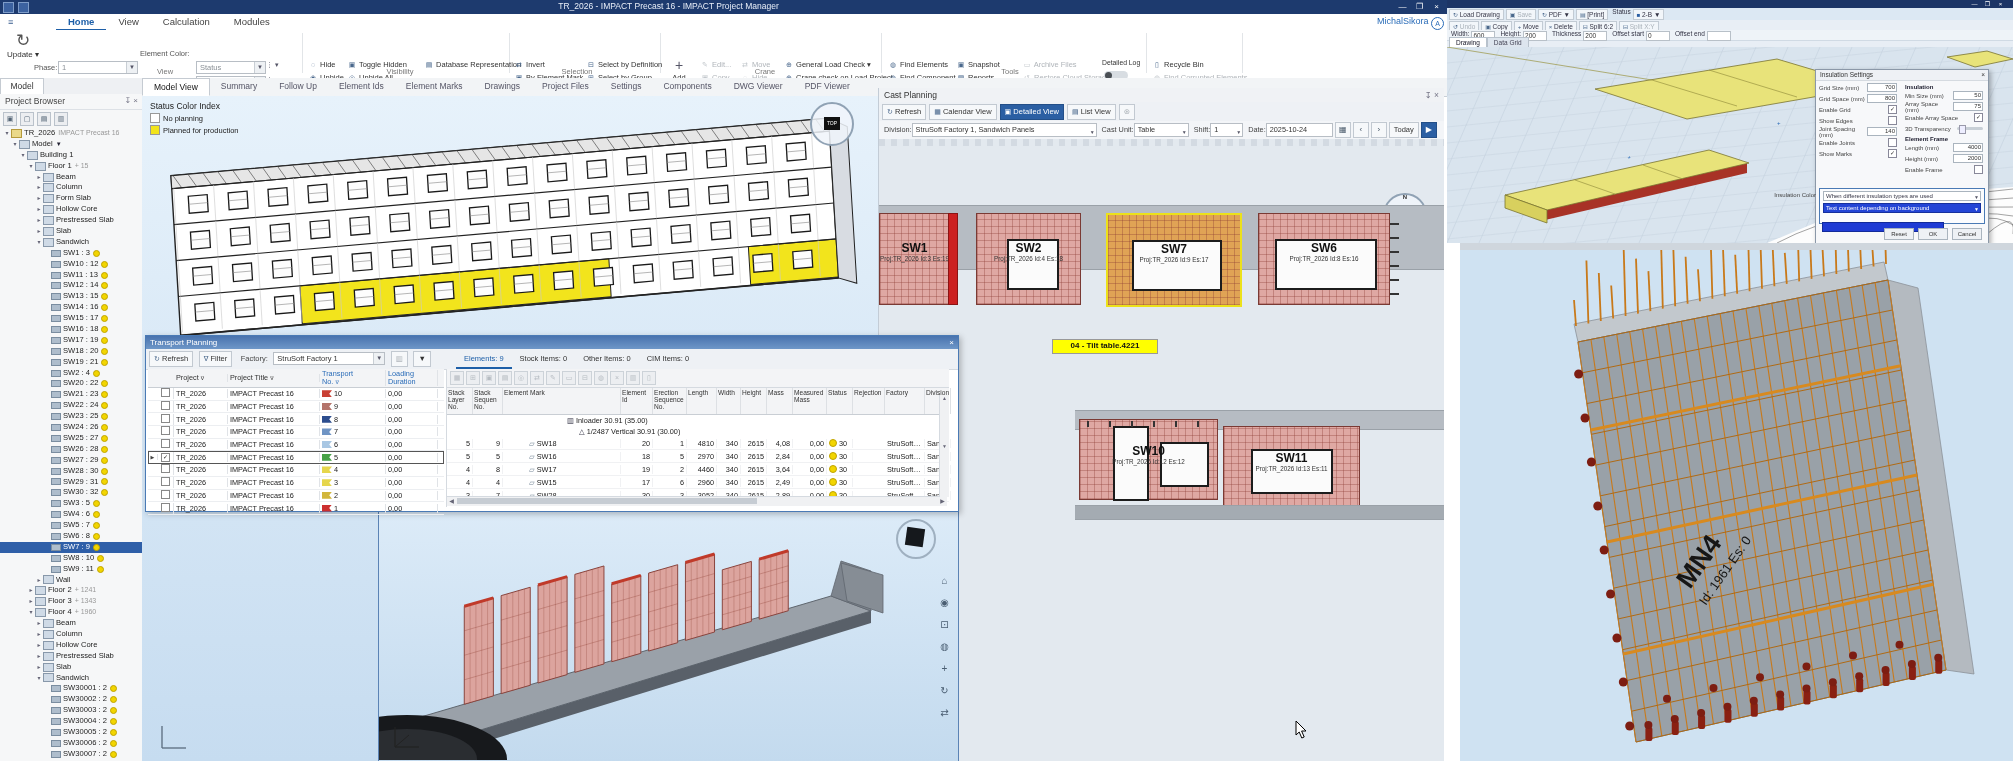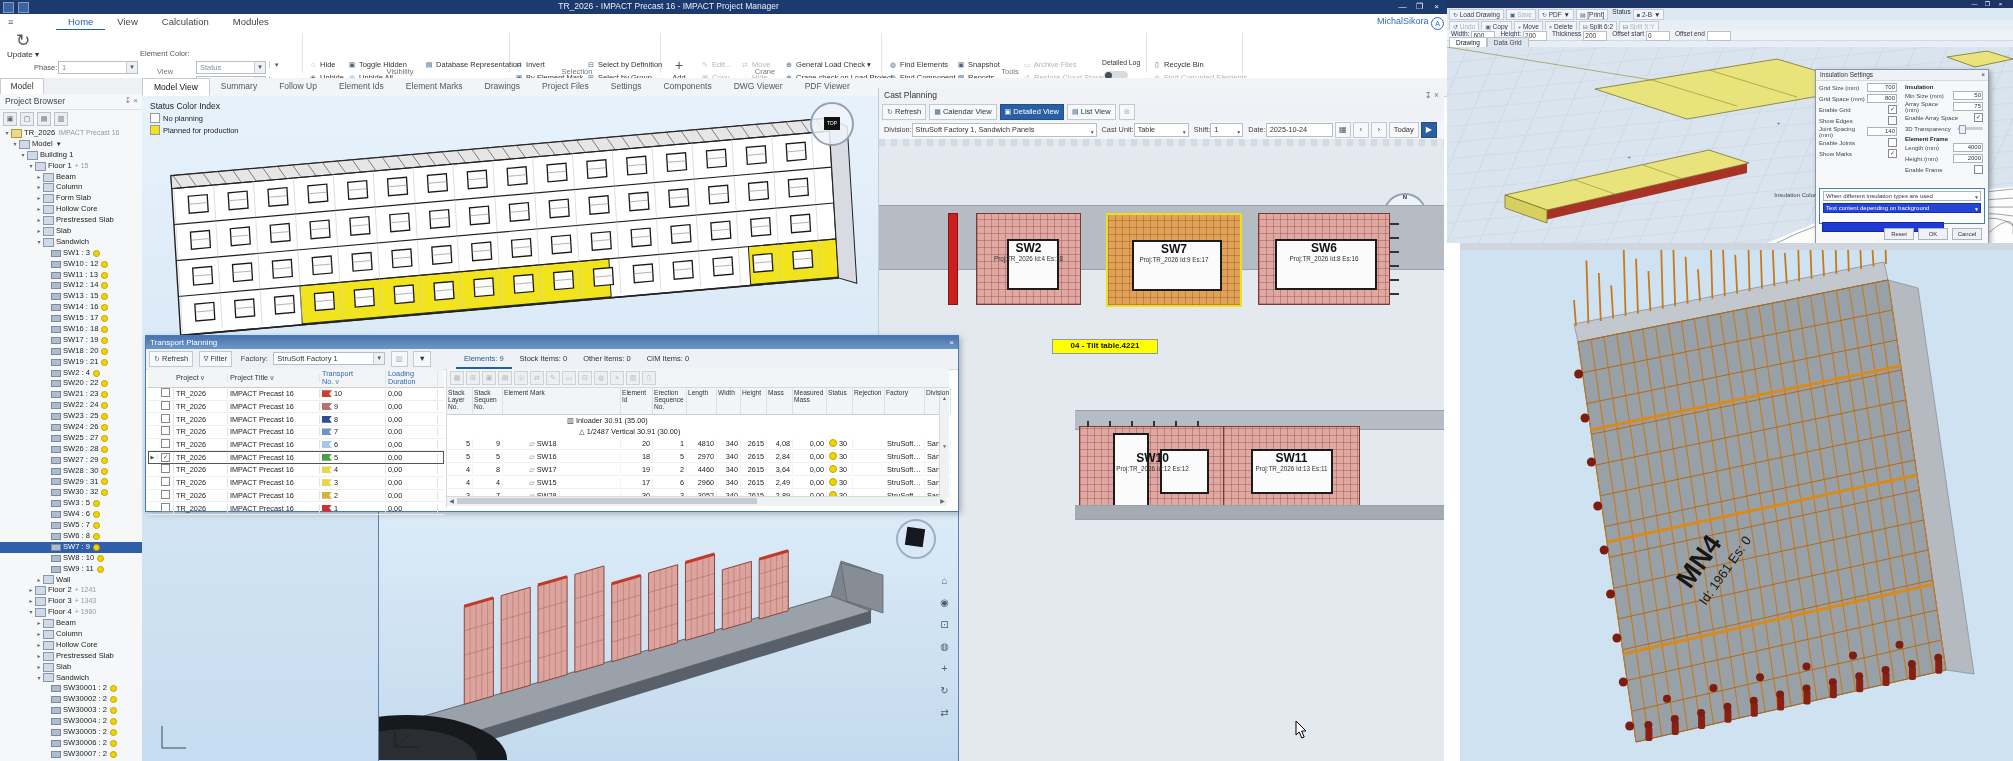--- a/index.html
+++ b/index.html
@@ -19,7 +19,7 @@
   #rtabrow{left:0;top:14px;width:1447px;height:16px;background:#fff;border-bottom:1px solid #e8e8e8;}
   #rtabs{position:absolute;left:56px;top:0;display:flex;}
   #rtabs .rt{padding:2px 12px;font-size:9.5px;color:#444;}
-  #rtabs .rt.act{color:#1d5fa8;border-bottom:2px solid #1d5fa8;font-weight:normal;}
+  #rtabs .rt.act{color:#1d5fa8;border-bottom:2px solid #1d5fa8;font-weight:bold;}
   #hamb{position:absolute;left:8px;top:3px;font-size:9px;color:#355a8c;}
   #user{position:absolute;left:1352px;top:16px;width:92px;color:#2a6cb8;font-size:9px;text-align:right;}
   #user .av{display:inline-block;width:11px;height:11px;border:1px solid #2a6cb8;border-radius:50%;font-size:7px;line-height:11px;text-align:center;vertical-align:-2px;}

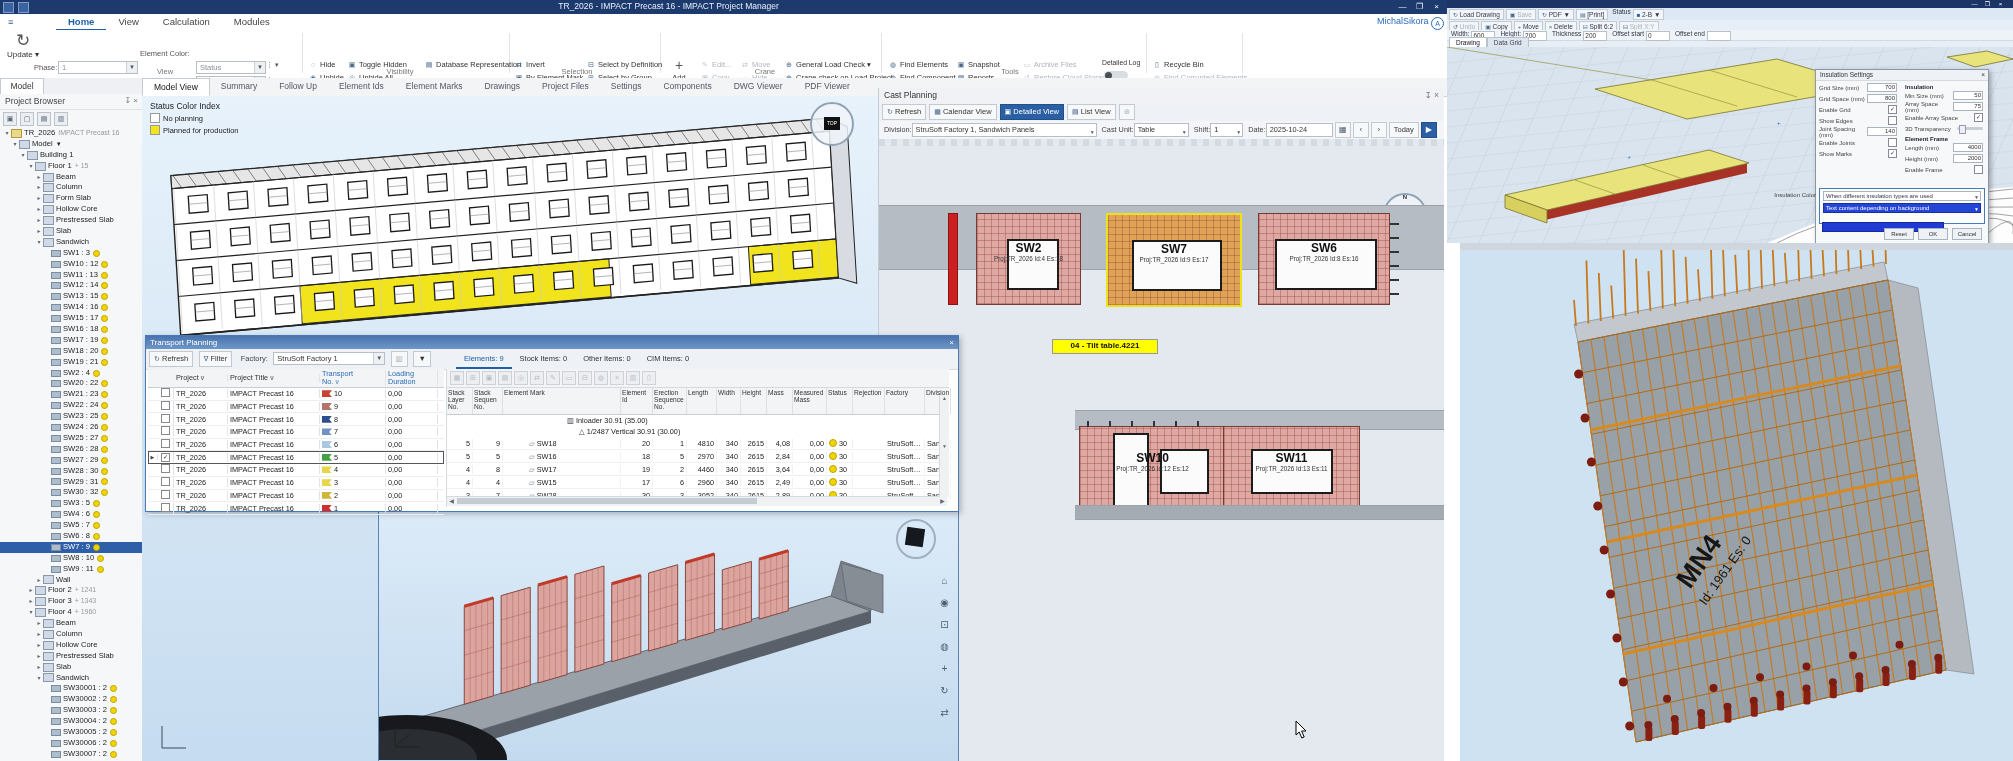--- a/index.html
+++ b/index.html
@@ -924,6 +924,10 @@
         <span class="topbox">TOP</span>
       </div>
     <div class="bed" style="left:0px;top:66px;width:565px;height:63px;"></div>
+        <div class="celem" style="left:0px;top:74px;width:69px;height:90px;">
+          <div class="cmark" style="top:27px;">SW1</div>
+          <div class="cinfo" style="top:41px;">Proj:TR_2026 Id:3 Es:19</div>
+        </div>
         <div style="position:absolute;left:69px;top:74px;width:8px;height:90px;background:#cc2020;border:1px solid #8a1414;"></div>
         <div class="celem" style="left:97px;top:74px;width:103px;height:90px;">
           <div class="win" style="left:30px;top:25px;width:48px;height:47px;"></div>

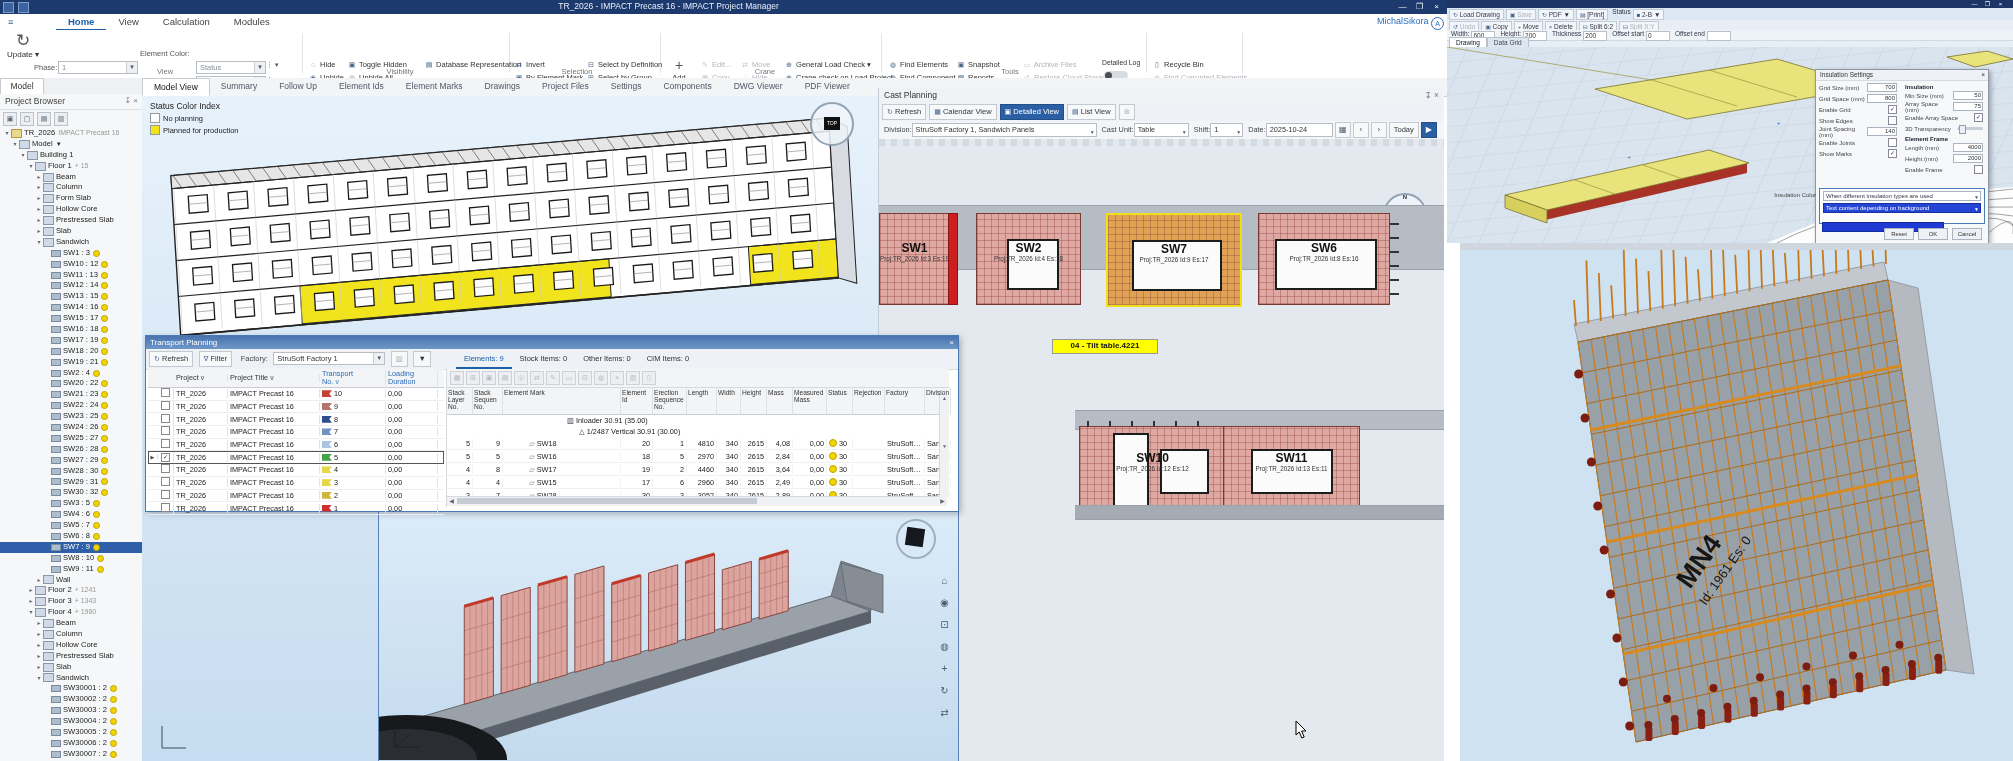--- a/index.html
+++ b/index.html
@@ -952,7 +952,7 @@
         <div style="position:absolute;left:511px;top:154px;width:9px;height:2px;background:#333;"></div>
         <div style="position:absolute;left:173px;top:200px;width:104px;height:13px;" id="ylabel">04 - Tilt table.4221</div>
         <div class="bed" style="left:196px;top:271px;width:369px;height:18px;"></div>
-        <div class="celem" style="left:200px;top:287px;width:137px;height:79px;padding-left:8px;">
+        <div class="celem" style="left:200px;top:280px;width:137px;height:79px;">
           <div class="win" style="left:80px;top:22px;width:45px;height:41px;"></div>
           <div class="win" style="left:33px;top:6px;width:32px;height:71px;"></div>
           <div class="cmark" style="top:24px;">SW10</div>

